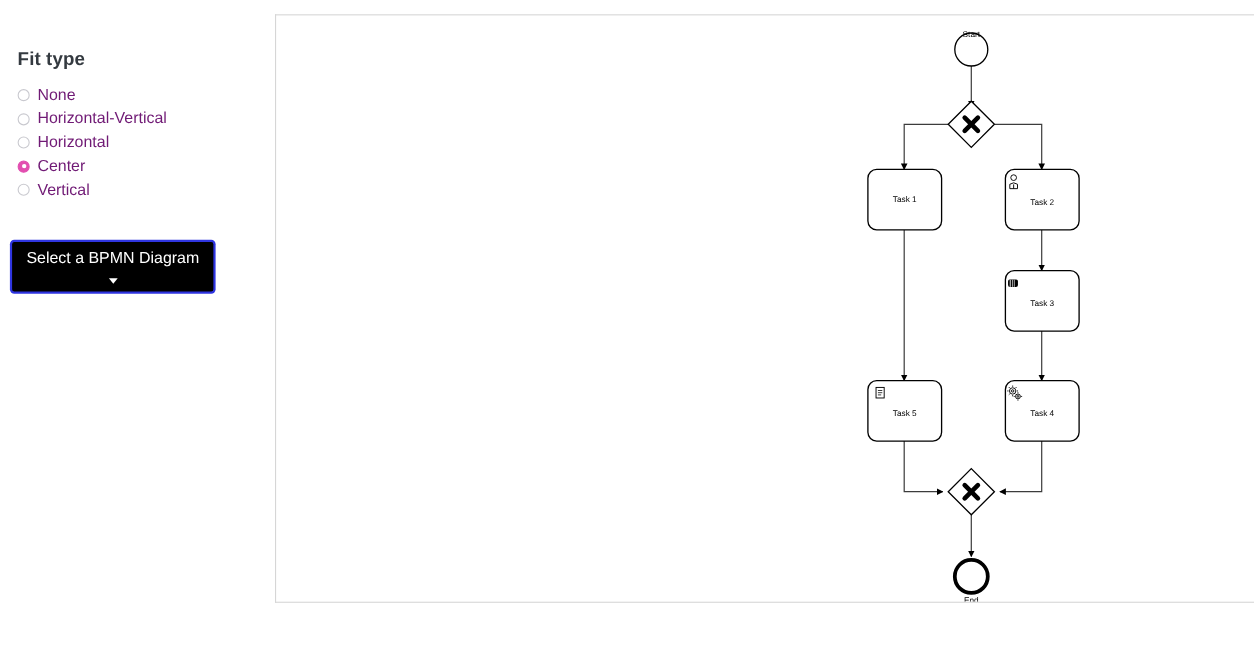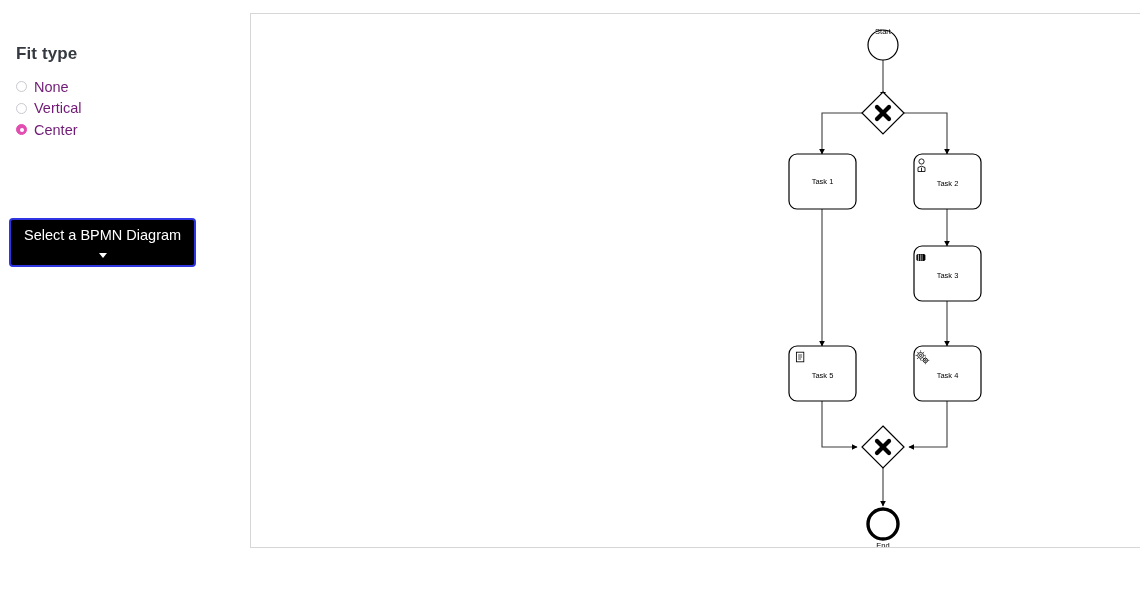--- a/index.html
+++ b/index.html
@@ -160,6 +160,10 @@
         <span class="radio-label">None</span>
       </div>
 
+      <div class="radio-row">
+        <span class="radio-mark"></span>
+        <span class="radio-label">Horizontal-Vertical</span>
+      </div>
 
 
       <div class="radio-row">

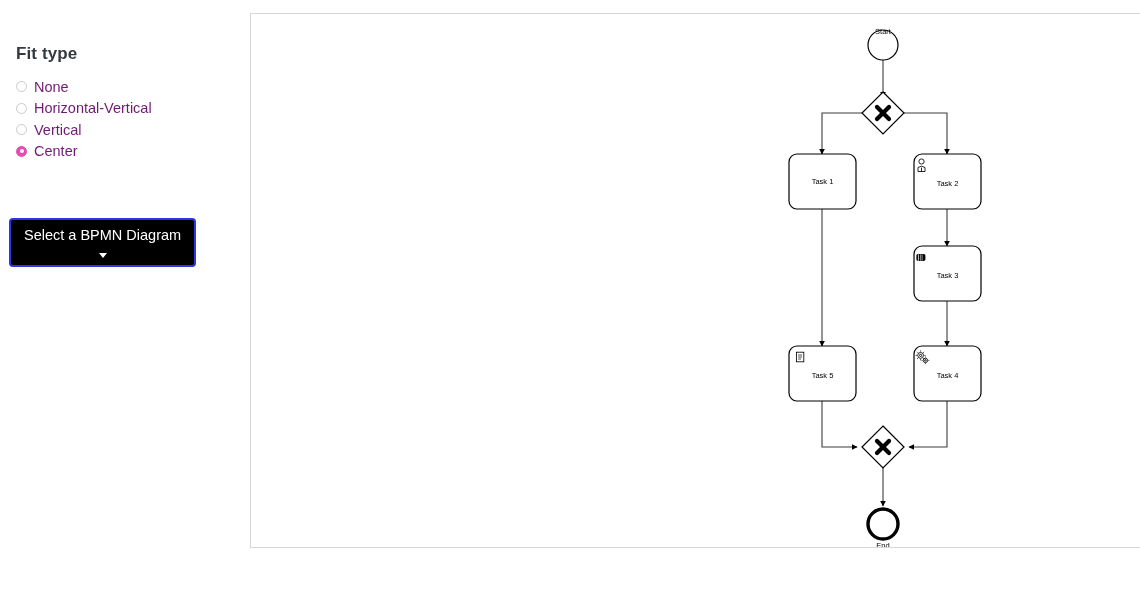--- a/index.html
+++ b/index.html
@@ -165,6 +165,10 @@
         <span class="radio-label">Horizontal-Vertical</span>
       </div>
 
+      <div class="radio-row">
+        <span class="radio-mark"></span>
+        <span class="radio-label">Horizontal</span>
+      </div>
 
       <div class="radio-row">
         <span class="radio-mark"></span>

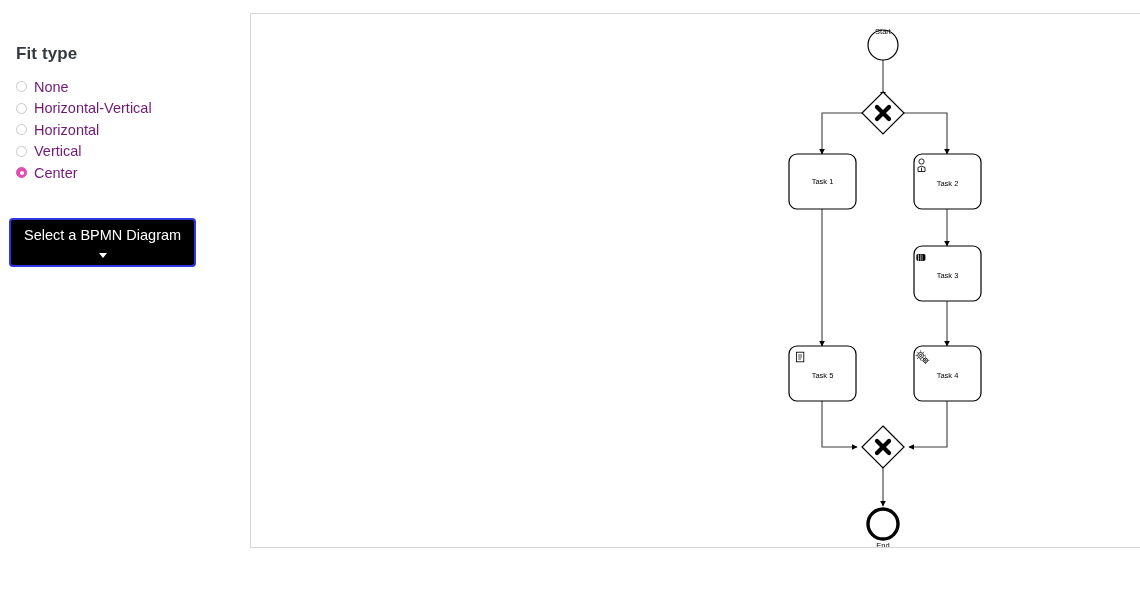--- a/index.html
+++ b/index.html
@@ -170,14 +170,14 @@
         <span class="radio-label">Horizontal</span>
       </div>
 
+      <div class="radio-row checked">
+        <span class="radio-mark"></span>
+        <span class="radio-label">Center</span>
+      </div>
+
       <div class="radio-row">
         <span class="radio-mark"></span>
         <span class="radio-label">Vertical</span>
-      </div>
-
-      <div class="radio-row checked">
-        <span class="radio-mark"></span>
-        <span class="radio-label">Center</span>
       </div>
 
     </div>

